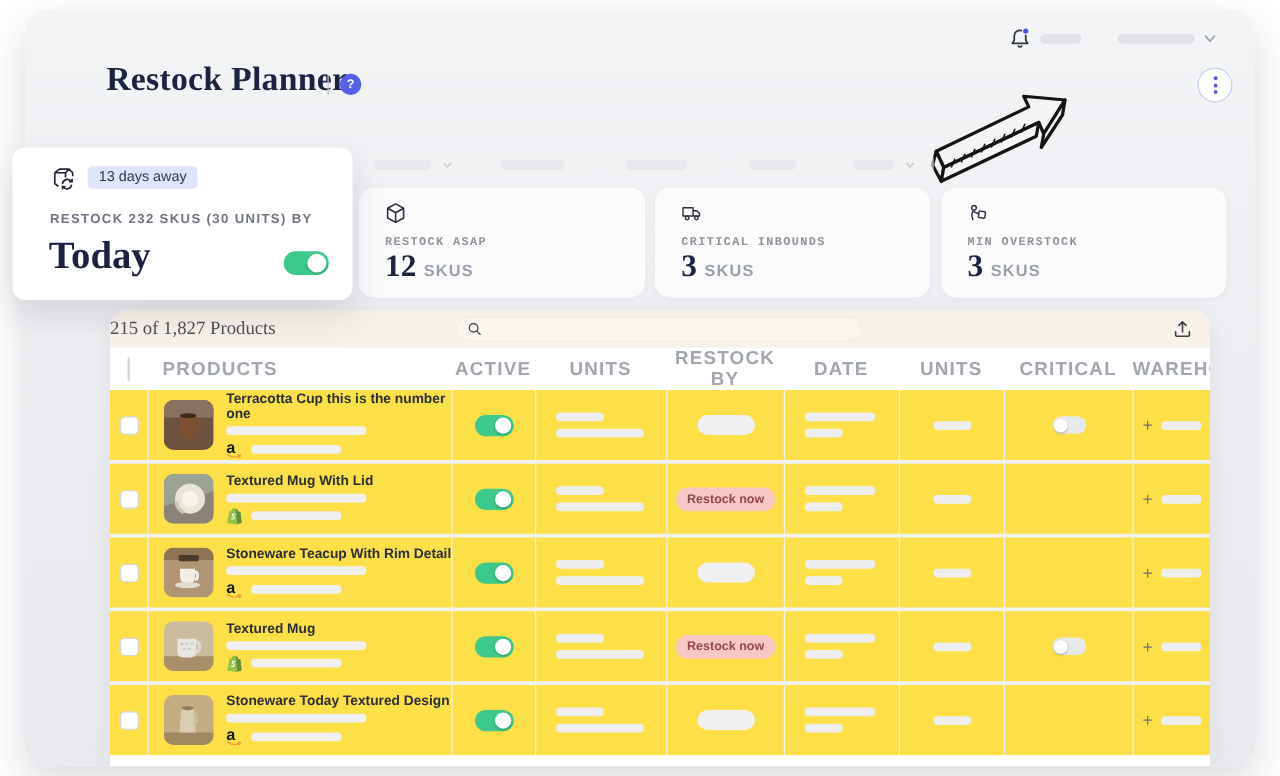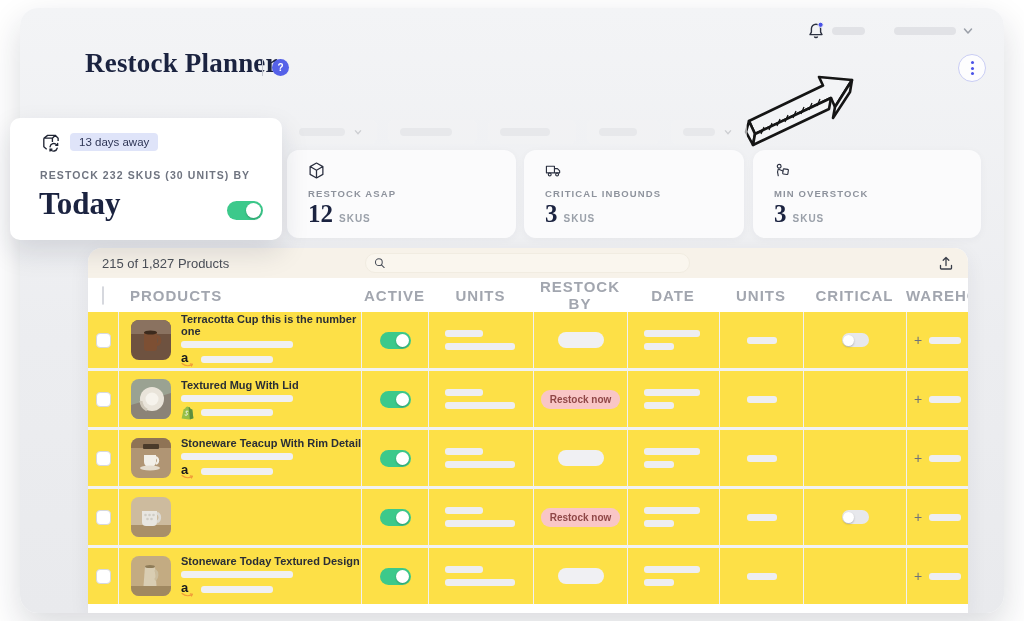--- a/index.html
+++ b/index.html
@@ -52,7 +52,7 @@
                background:rgba(252,252,253,0.9); box-shadow:0 2px 8px rgba(40,45,70,0.04); }
   .stat-card .s-icon { position:absolute; left:21px; top:12px; width:17px; height:17px; }
   .stat-label { position:absolute; left:21px; top:38px; font-size:9.5px; letter-spacing:1.1px;
-                color:#8e939d; font-weight:600; }
+                color:#8e939d; font-weight:600;font-family:Liberation Mono, monospace; }
   .stat-value-row { position:absolute; left:21px; top:50px; display:flex; align-items:baseline; gap:6px; }
   .stat-value { font-family:"Liberation Serif", serif; font-weight:700; font-size:25px; color:#1b2340; }
   .stat-unit { font-size:10px; letter-spacing:1px; color:#9aa0a9; font-weight:600; }

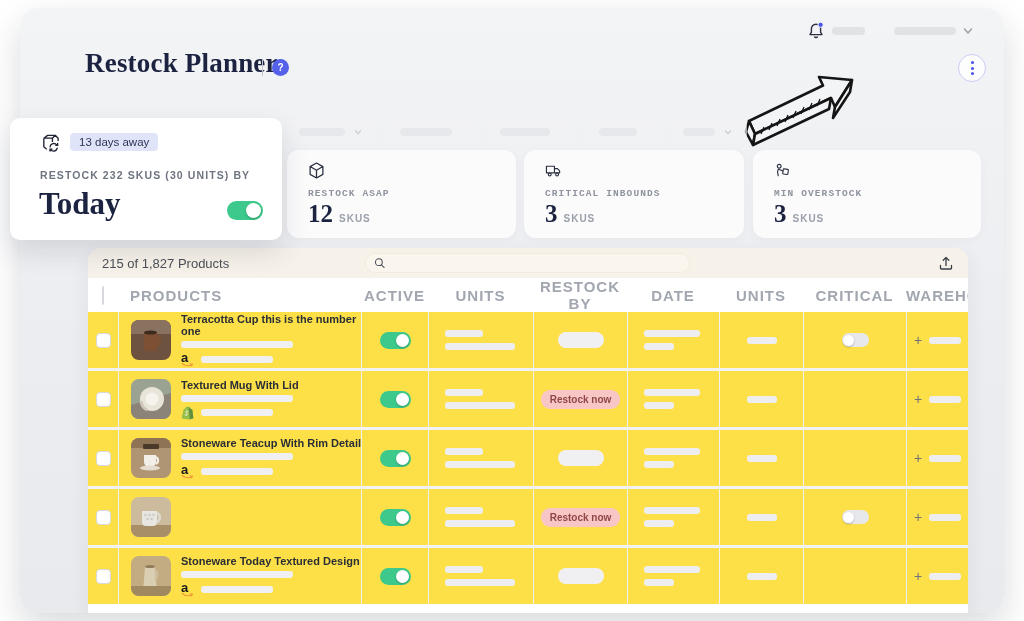--- a/index.html
+++ b/index.html
@@ -55,7 +55,7 @@
                 color:#8e939d; font-weight:600;font-family:Liberation Mono, monospace; }
   .stat-value-row { position:absolute; left:21px; top:50px; display:flex; align-items:baseline; gap:6px; }
   .stat-value { font-family:"Liberation Serif", serif; font-weight:700; font-size:25px; color:#1b2340; }
-  .stat-unit { font-size:10px; letter-spacing:1px; color:#9aa0a9; font-weight:600; }
+  .stat-unit { font-size:13px; letter-spacing:1px; color:#9aa0a9; font-weight:600; }
 
   
   .summary-card { position:absolute; left:10px; top:118px; width:272px; height:122px;

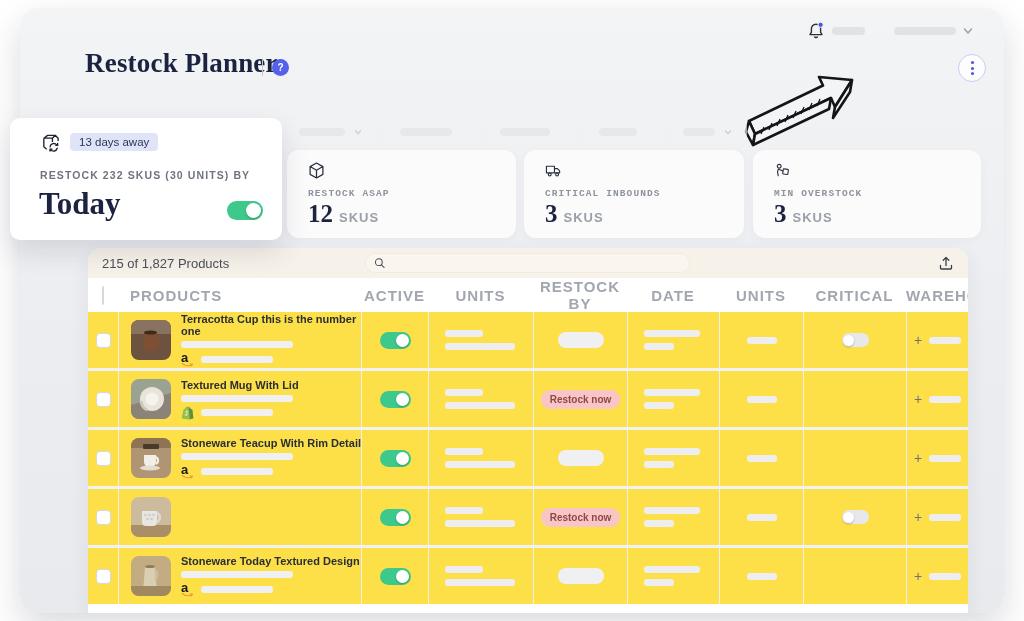--- a/index.html
+++ b/index.html
@@ -81,7 +81,7 @@
                 background:#ffffff; border-radius:14px 14px 0 0; overflow:hidden;
                 box-shadow:0 6px 20px rgba(40,45,70,0.07); }
   .t-toolbar { height:30px; background:#f7f2e9; display:flex; align-items:center; position:relative; }
-  .t-count { margin-left:14px; font-size:13px; color:#4c5058; }
+  .t-count { font-size:15px; color:#4c5058;font-family:Liberation Serif, serif; }
   .t-search { position:absolute; left:277px; top:5px; width:325px; height:20px;
               background:#faf6ee; border:1px solid #f1ece1; border-radius:10px;
               display:flex; align-items:center; padding:0 8px; }

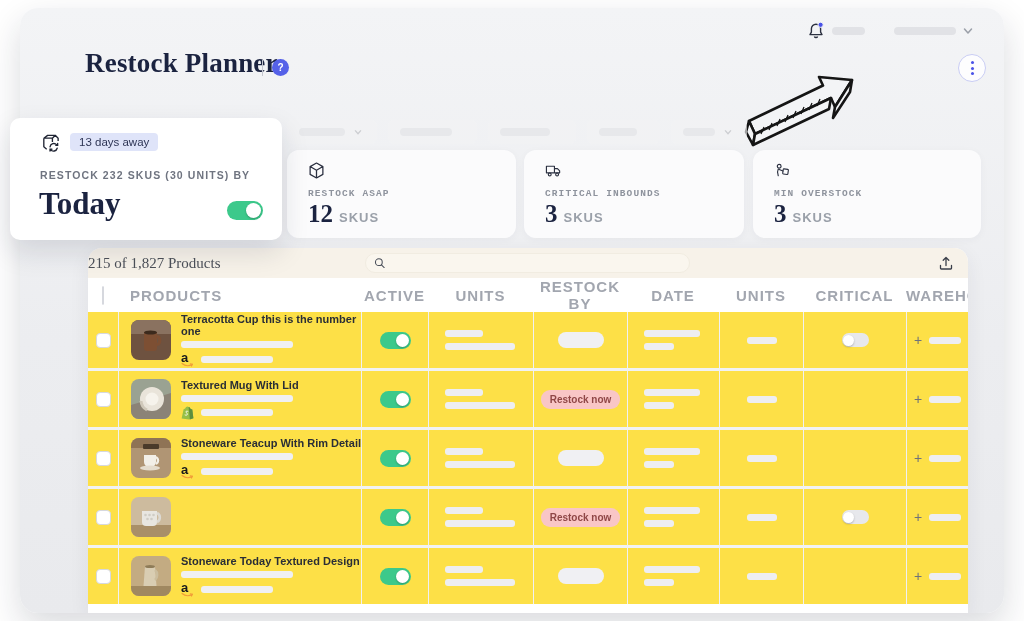--- a/index.html
+++ b/index.html
@@ -466,6 +466,18 @@
                   </g>
                 </svg>
             </div>
+            <div class="p-info">
+              <span class="p-name">Textured Mug</span>
+              <span class="p-bar"></span>
+              <div class="p-market">
+                <svg width="13" height="14" viewBox="0 0 13 14">
+                  <path d="M4.2 2.6 C4.6 1.2 5.6 0.4 6.6 0.4 C7 0.4 7.3 0.6 7.6 0.9 C8.6 1 9.2 1.6 9.6 3.1 L11.3 3.6 L12.4 12.2 L8 13.6 L0.6 12.4 L2.6 3.2 Z" fill="#95bf47"></path>
+                  <path d="M7.6 0.9 L8.9 13.4 L12.4 12.2 L11.3 3.6 L9.6 3.1 C9.2 1.6 8.6 1 7.6 0.9 Z" fill="#5e8e3e"></path>
+                  <path d="M6.9 5.4 c-0.8-0.4-2-0.3-2.1 0.5 c-0.1 0.9 1.7 1 1.6 2.3 c-0.1 1-1.4 1.2-2.3 0.8" fill="none" stroke="#fff" stroke-width="0.9" stroke-linecap="round"></path>
+                  </svg>
+                <span class="p-bar-sm"></span>
+              </div>
+            </div>
           </div>
           <div class="cell bordered">
               <span class="toggle on active-toggle">

